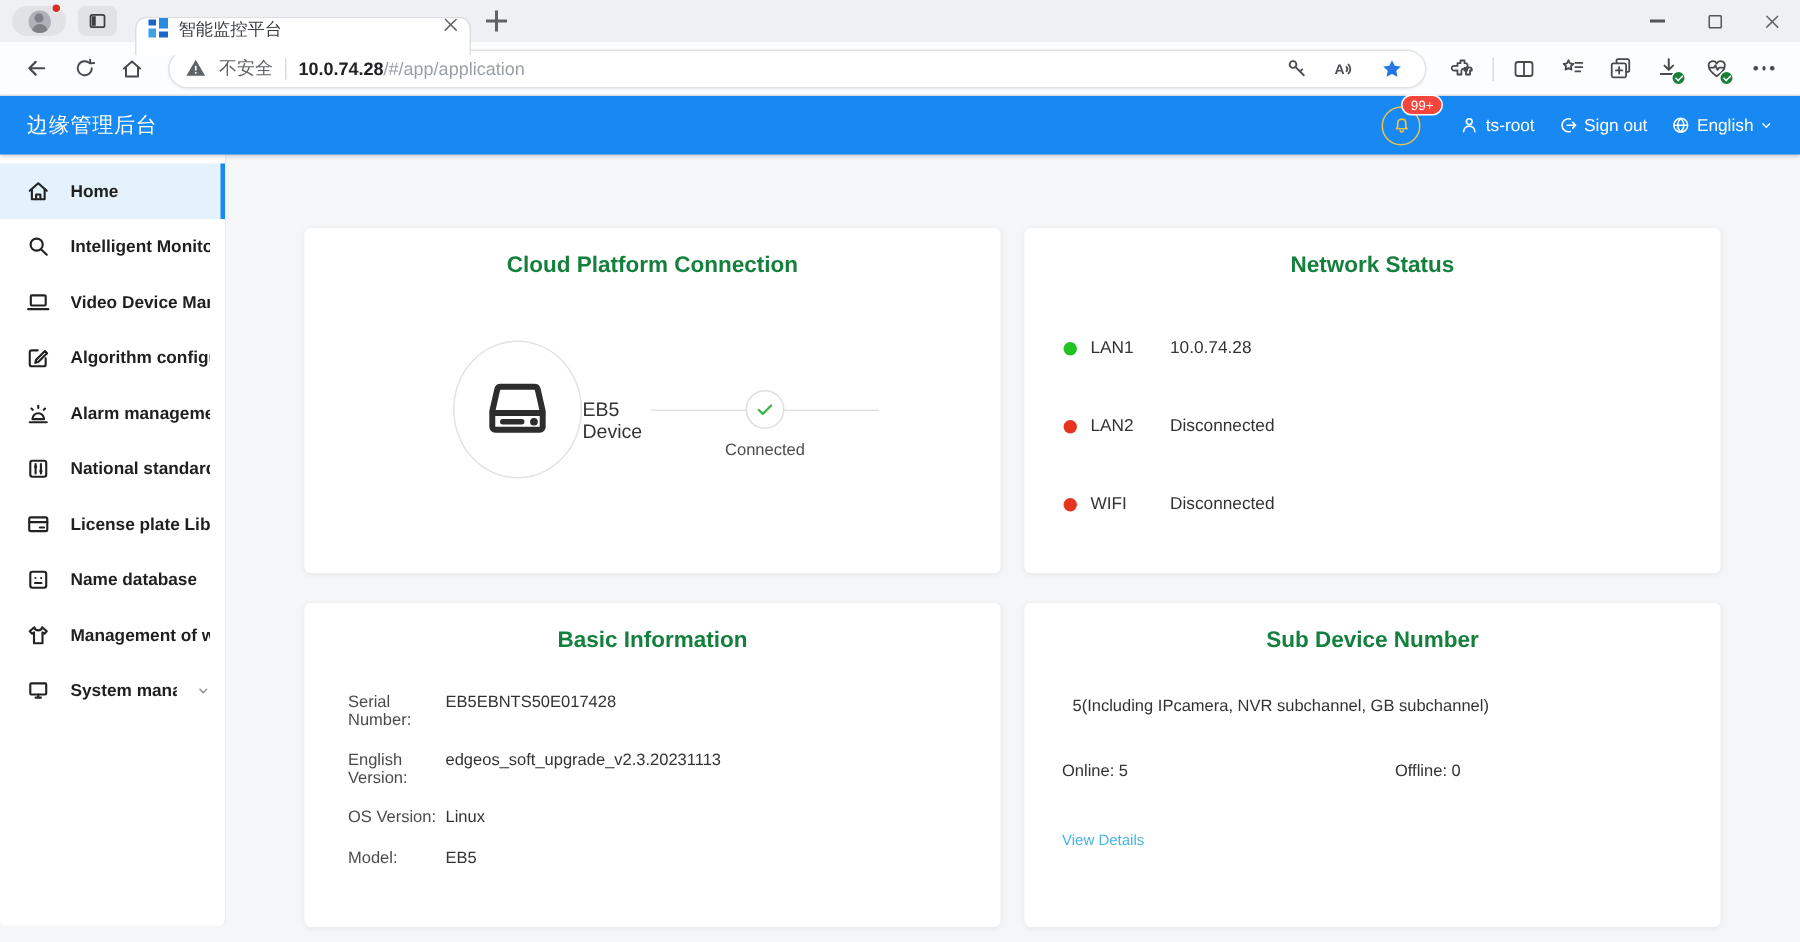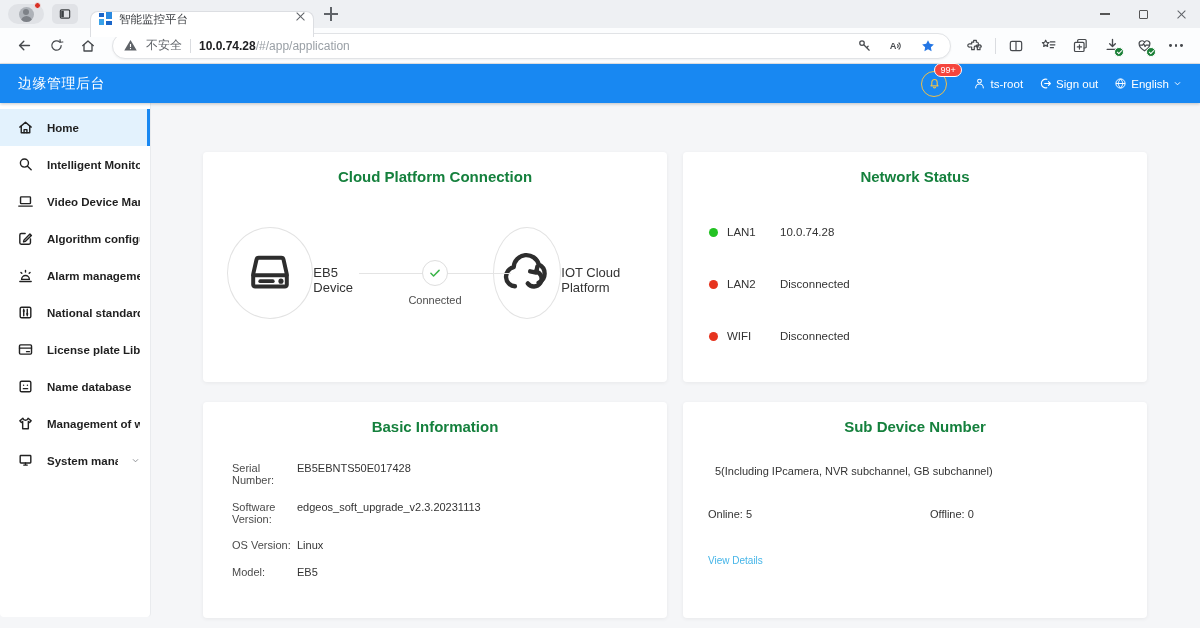--- a/index.html
+++ b/index.html
@@ -409,16 +409,6 @@
           </span>
           <span class="conn-label">Connected</span>
         </div>
-        <div class="node">
-          <div class="node-circle">
-            <svg width="58" height="58" viewBox="0 0 24 24" fill="none" stroke="currentColor" stroke-width="1.8" stroke-linecap="round" stroke-linejoin="round">
-                <path d="M7 17.5a4 4 0 0 1-.5-7.9 5.3 5.3 0 0 1 10.4-1.1A4.1 4.1 0 0 1 16.8 16"></path>
-                <path d="M15.7 11.3a3.2 3.2 0 1 1-3.4 5"></path>
-                <path d="M16.3 9.3l-.5 2.5-2.5-.5"></path>
-              </svg>
-          </div>
-          <div class="node-label">IOT Cloud Platform</div>
-        </div>
       </div>
     </section>
 

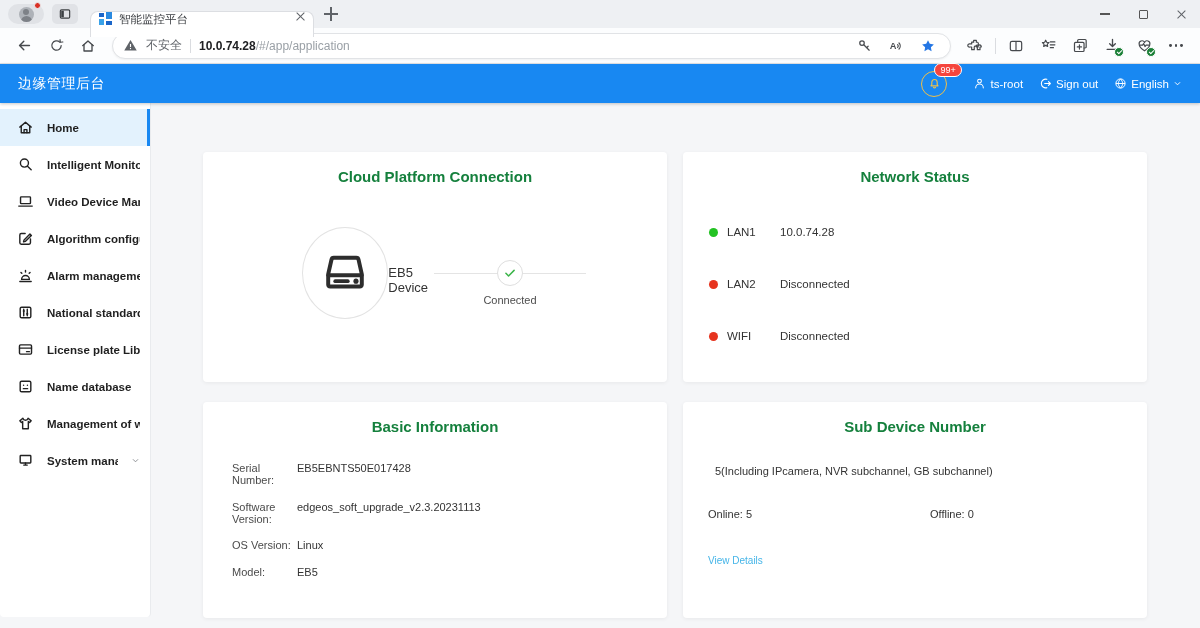--- a/index.html
+++ b/index.html
@@ -441,7 +441,7 @@
           <span class="info-val">EB5EBNTS50E017428</span>
         </div>
         <div class="info-row">
-          <span class="info-label">Software Version:</span>
+          <span class="info-label">English Version:</span>
           <span class="info-val">edgeos_soft_upgrade_v2.3.20231113</span>
         </div>
         <div class="info-row">

